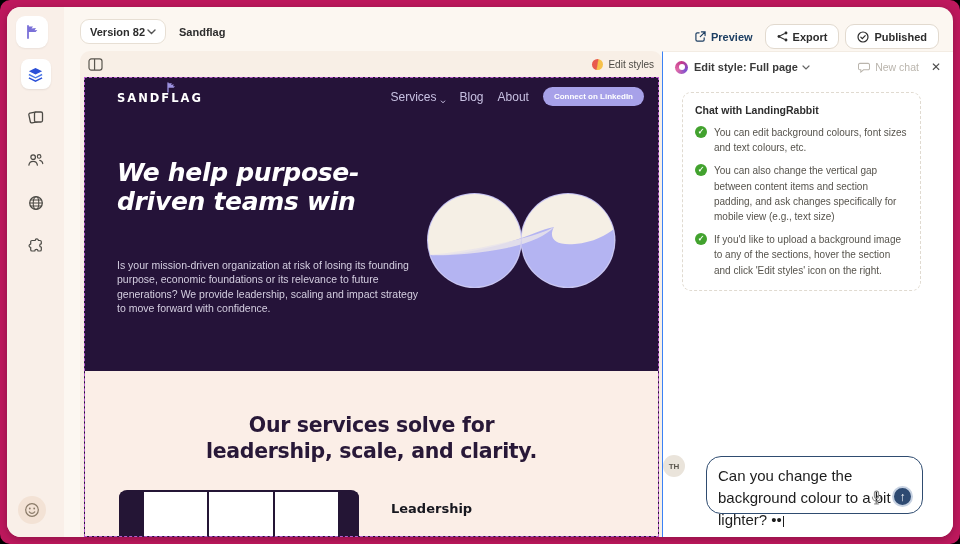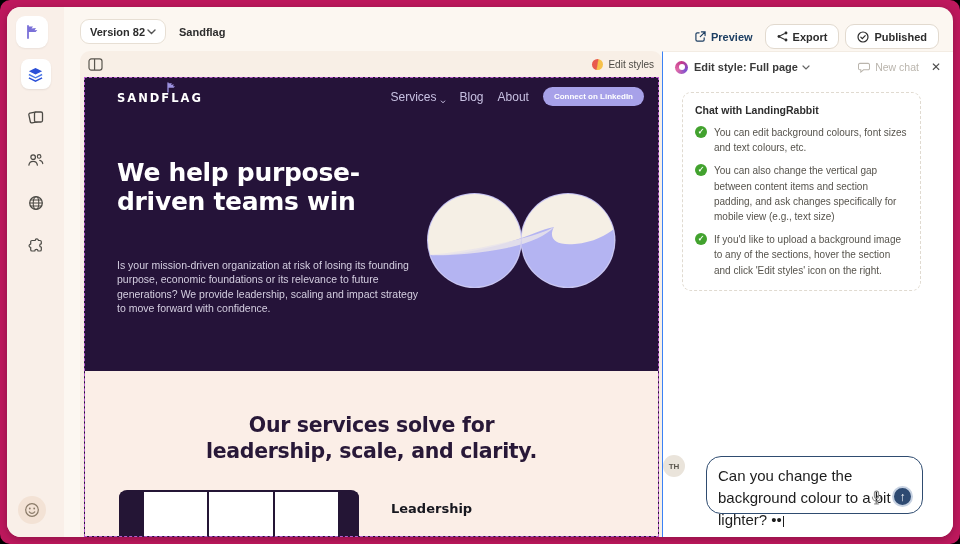--- a/index.html
+++ b/index.html
@@ -40,7 +40,7 @@
   .cta-pill { background:#a7a1e9; color:#fff; font-size:8px; font-weight:700; padding:5px 11px; border-radius:11px; cursor:pointer; }
 
   .hero { position:relative; height:256px; background:#251339; }
-  .hero h1 { position:absolute; left:32px; top:44px; font-family:"DejaVu Sans", sans-serif; font-size:25px; line-height:1.14; font-weight:800; color:#fff; letter-spacing:-.3px; }
+  .hero h1 { position:absolute; left:32px; top:44px; font-family:"DejaVu Sans", sans-serif; font-size:25px; line-height:1.14; font-weight:800; color:#fff; letter-spacing:-.3px;font-style:italic; }
   .hero p { position:absolute; left:32px; top:143px; width:304px; font-size:10.5px; line-height:1.38; color:#d4cee0; }
   .hero-art { position:absolute; left:342px; top:78px; }
 

